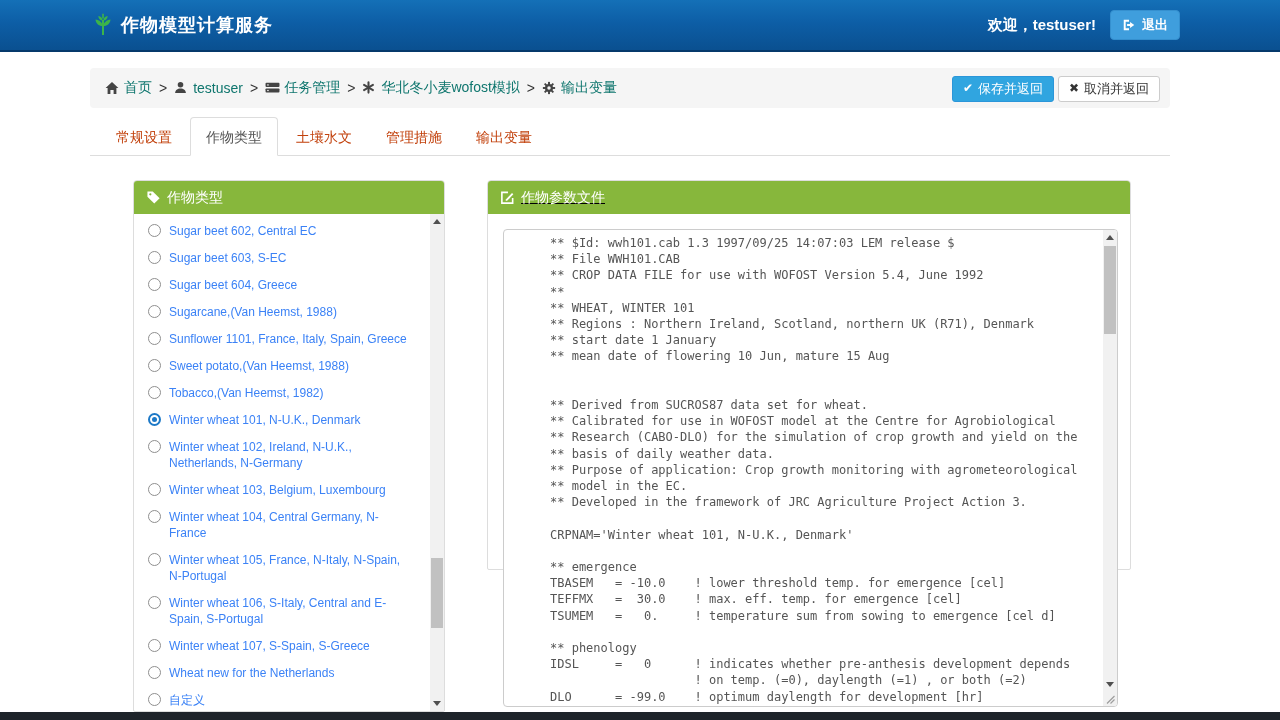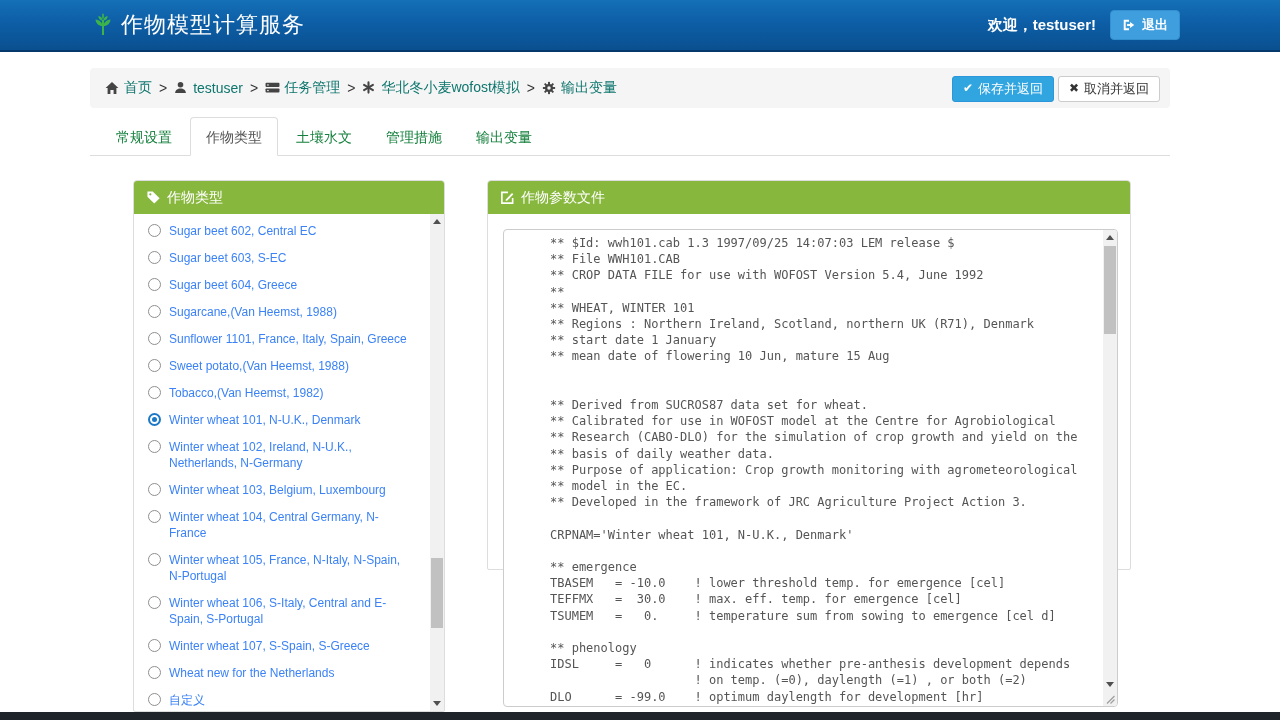--- a/index.html
+++ b/index.html
@@ -13,7 +13,7 @@
     border-bottom:2px solid #05396b; display:flex; align-items:center; justify-content:space-between;
     padding:0 100px 0 93px; }
   .brand { display:flex; align-items:center; gap:8px; }
-  .brand-title { color:#fff; font-size:22px; font-weight:normal; letter-spacing:1px; }
+  .brand-title { color:#fff; font-size:18px; font-weight:bold; letter-spacing:1px; }
   .header-right { display:flex; align-items:center; gap:14px; }
   .welcome { color:#fff; font-size:15px; font-weight:bold; }
   .logout-btn { display:flex; align-items:center; gap:6px; background:#3f9edd;

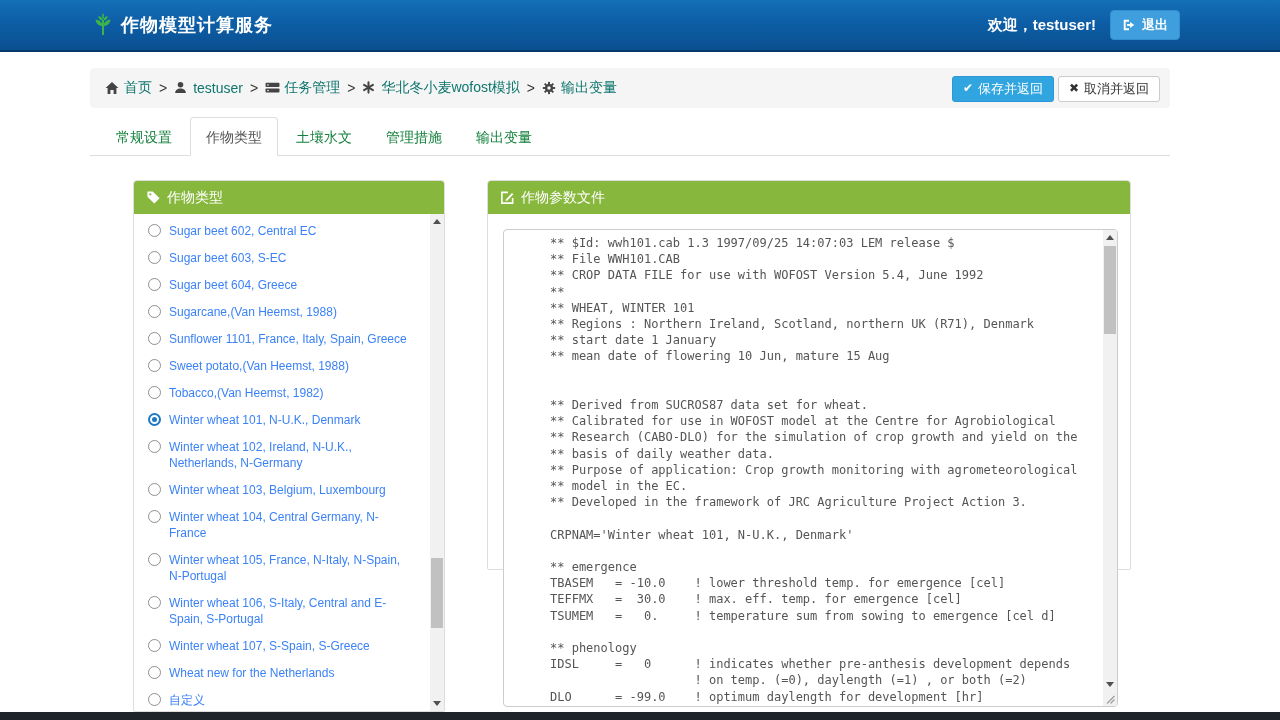--- a/index.html
+++ b/index.html
@@ -38,7 +38,7 @@
   
   .tabs { position:absolute; left:90px; top:117px; width:1080px; height:39px;
     border-bottom:1px solid #ddd; display:flex; padding-left:10px; }
-  .tab { font-size:14px; padding:10px 15px; color:#15803d; cursor:pointer; margin-right:2px;
+  .tab { font-size:14px; padding:10px 15px; color:#c2410c; cursor:pointer; margin-right:2px;
     border:1px solid transparent; border-radius:4px 4px 0 0; line-height:18px; }
   .tab.active { background:#fff; border-color:#ddd; border-bottom-color:#fff; color:#555;
     margin-bottom:-1px; cursor:default; }

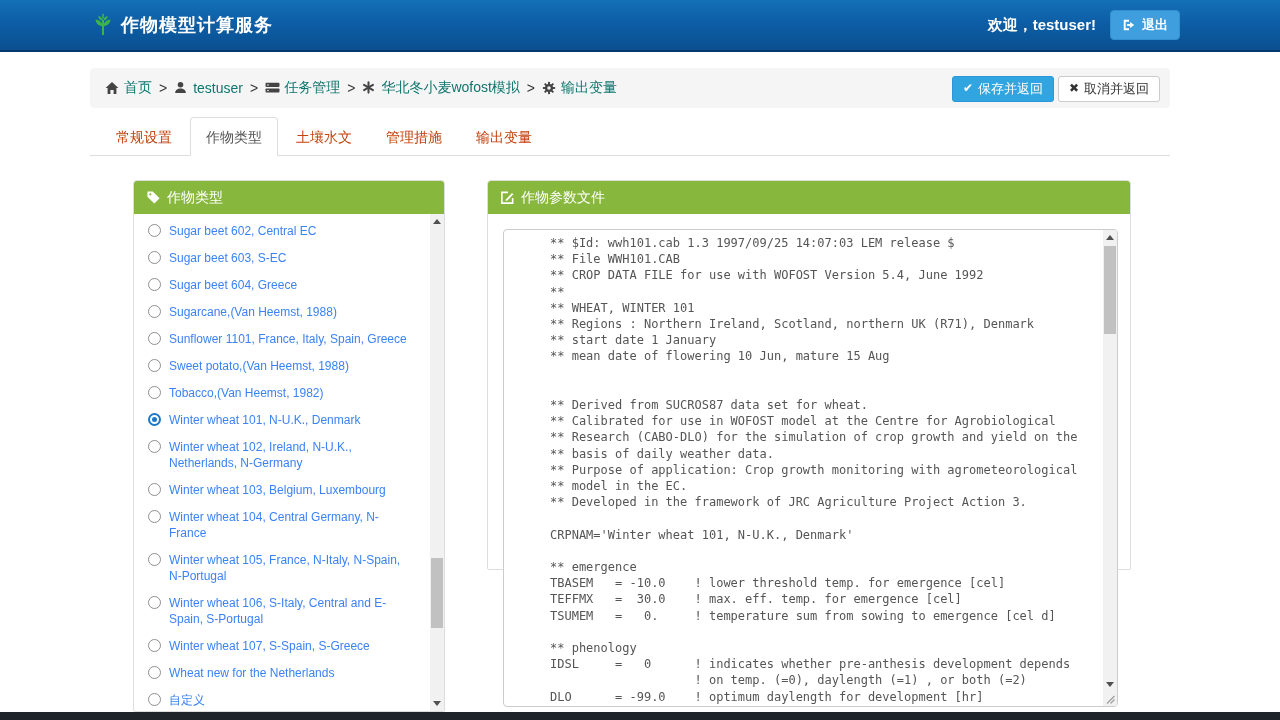--- a/index.html
+++ b/index.html
@@ -47,7 +47,7 @@
   .panel { position:absolute; top:180px; background:#fff; border:1px solid #ddd;
     border-radius:4px 4px 2px 2px; }
   .panel-left  { left:133px; width:312px; height:532px; }
-  .panel-right { left:487px; width:644px; height:390px; }
+  .panel-right { left:487px; width:644px; height:390px;text-decoration:underline; }
   .panel-head { height:33px; background:#87b73c; border-radius:3px 3px 0 0; color:#fff;
     display:flex; align-items:center; gap:6px; padding:0 12px; font-size:14px; }
   .panel-body { position:relative; height:497px; overflow:hidden; }

